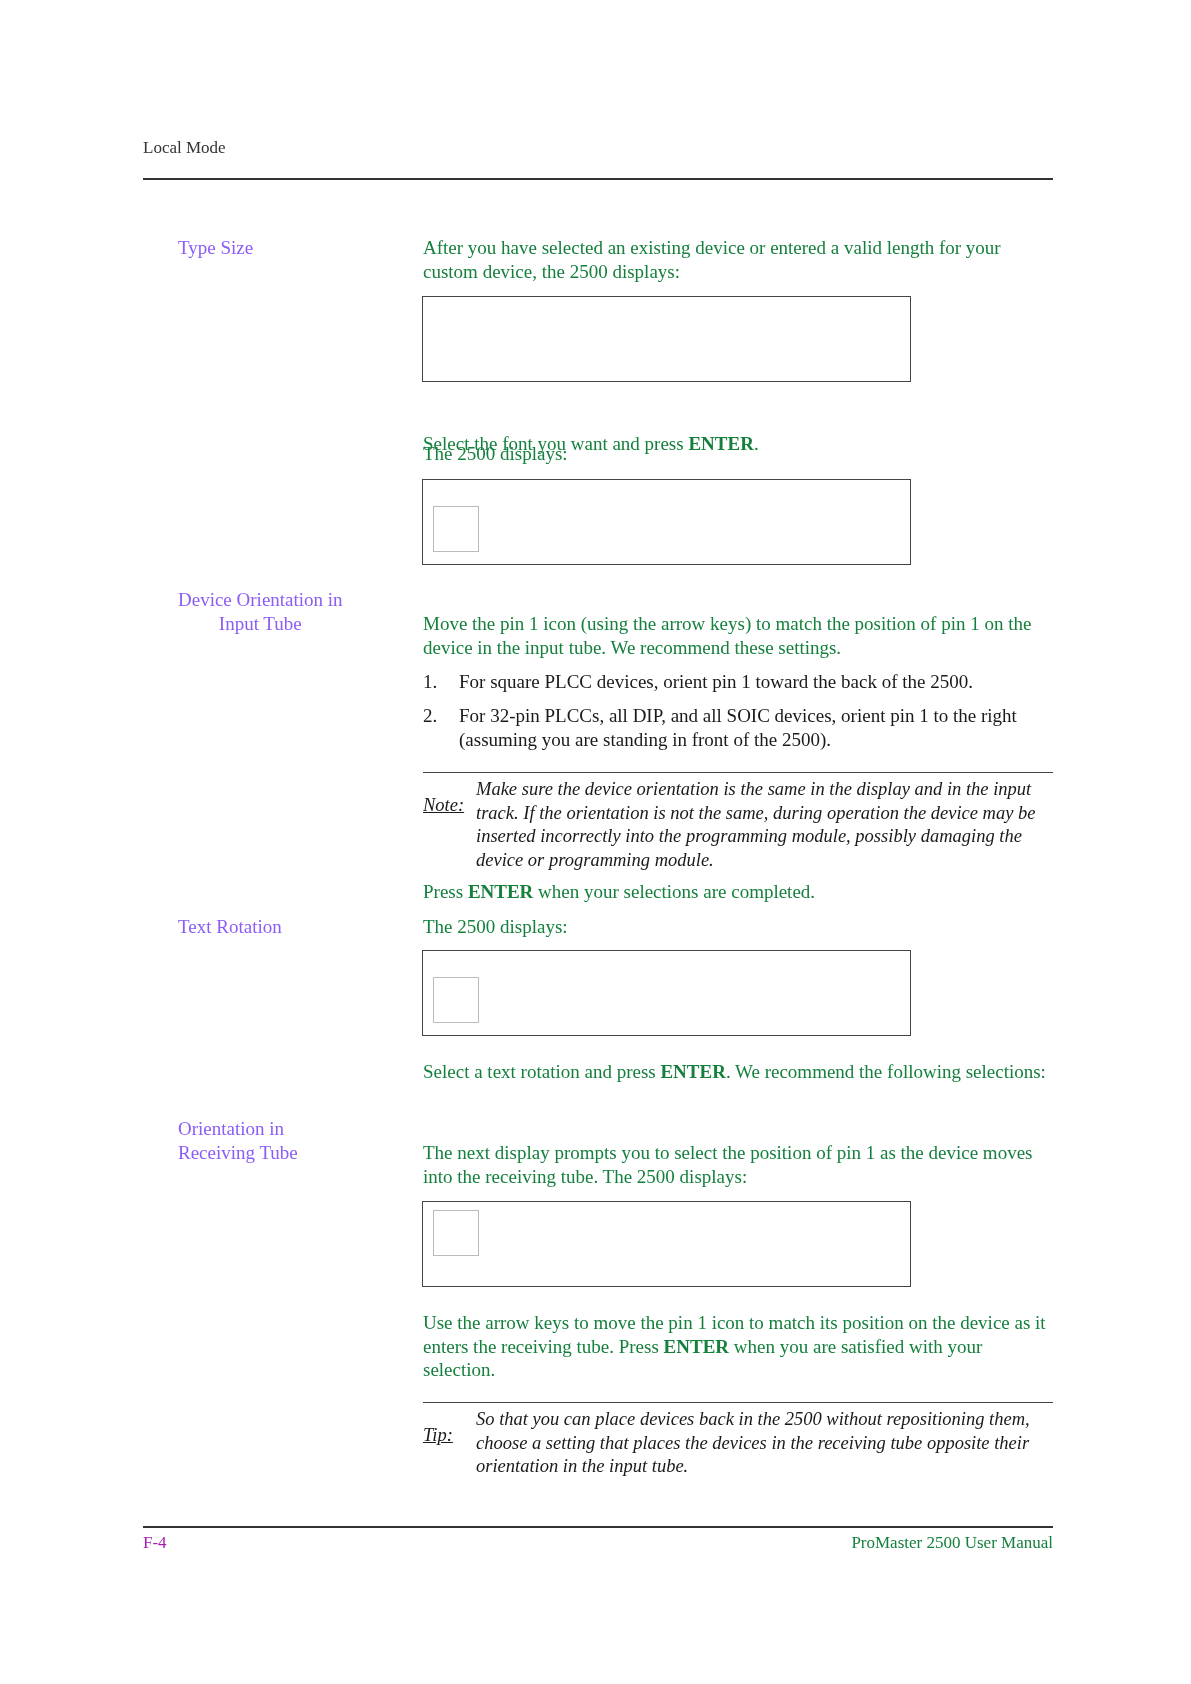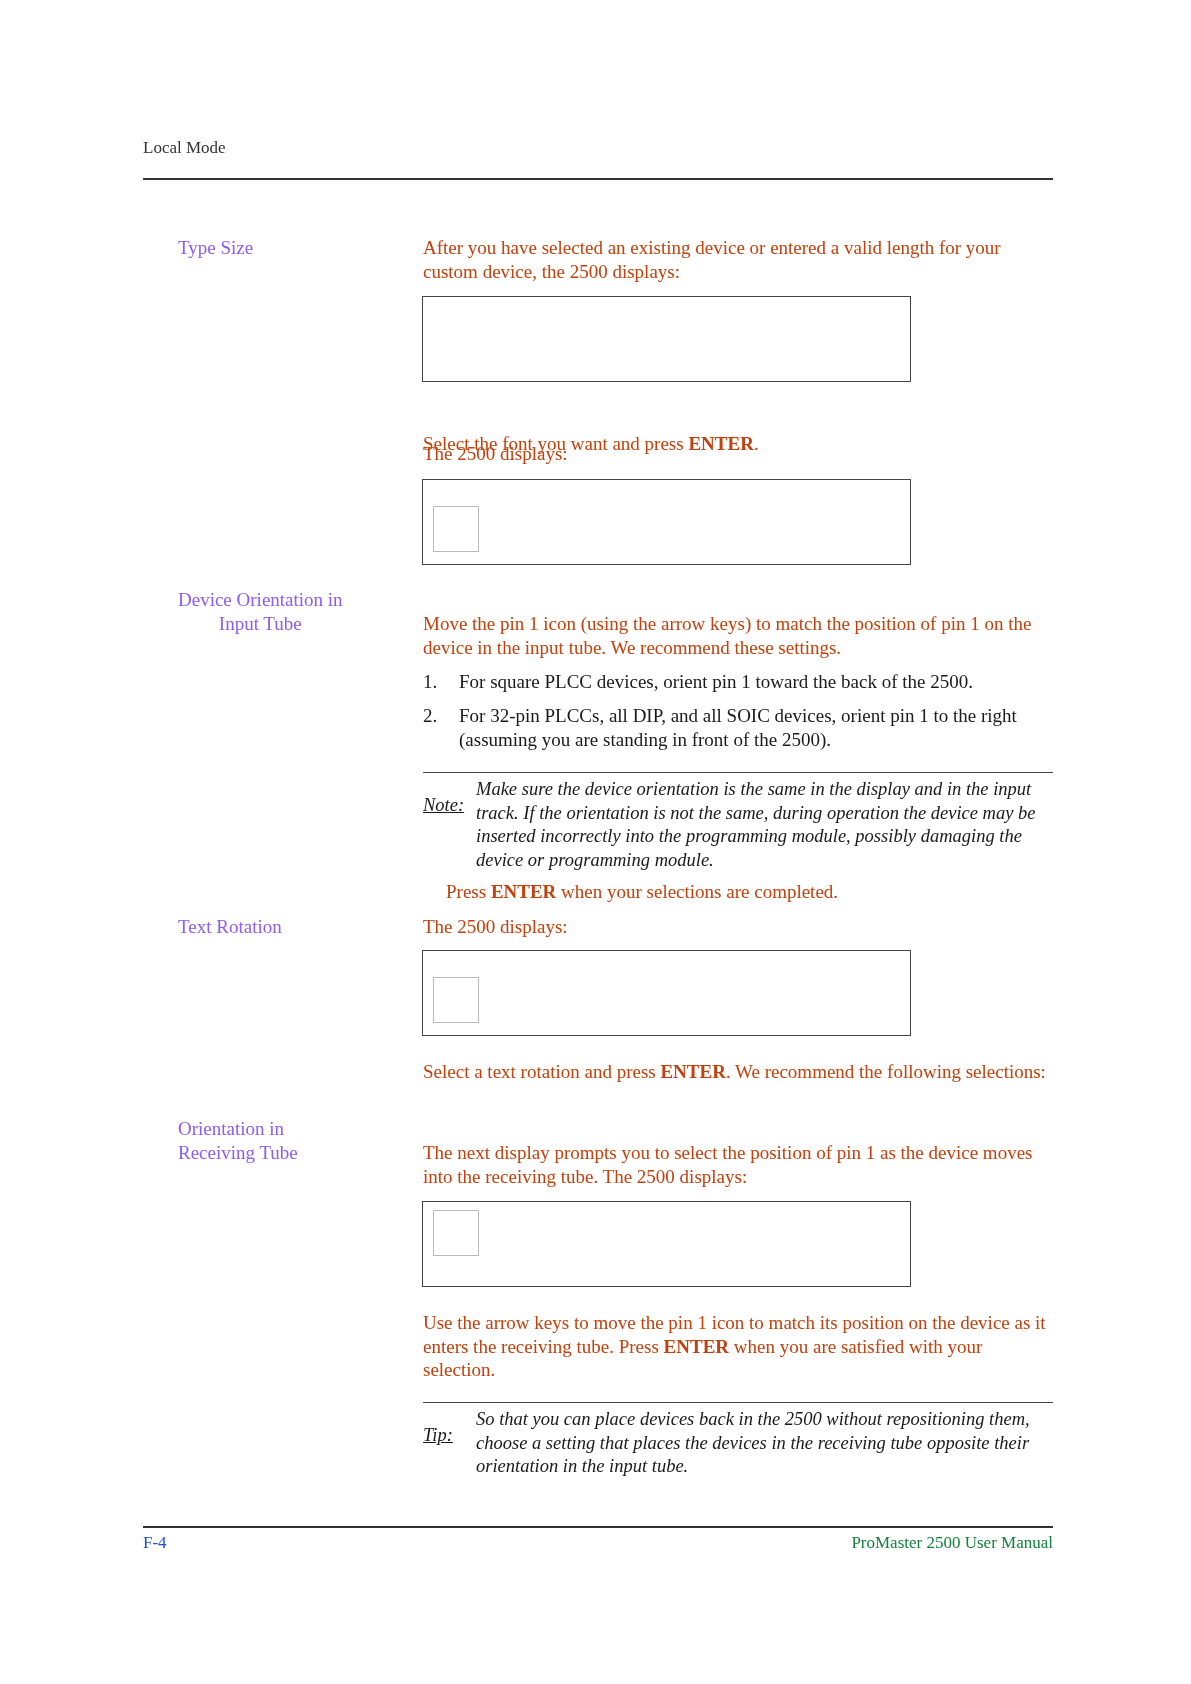--- a/index.html
+++ b/index.html
@@ -14,7 +14,7 @@
   .footer-right { right: 138px; top: 1533px; font-size: 17px; color: #15803d; }
 
   .side-head { left: 178px; font-size: 19px; font-weight: normal; line-height: 24px; color: #8b5cf6; }
-  .body-text { left: 423px; width: 630px; font-size: 19px; line-height: 23.5px; color: #c2410c; }
+  .body-text { left: 423px; width: 630px; font-size: 19px; line-height: 23.5px; color: #15803d; }
   .body-text b { font-weight: bold; }
 
   .display-box { left: 422px; width: 489px; height: 86px; border: 1.5px solid #444; box-sizing: border-box; background: #fff; }

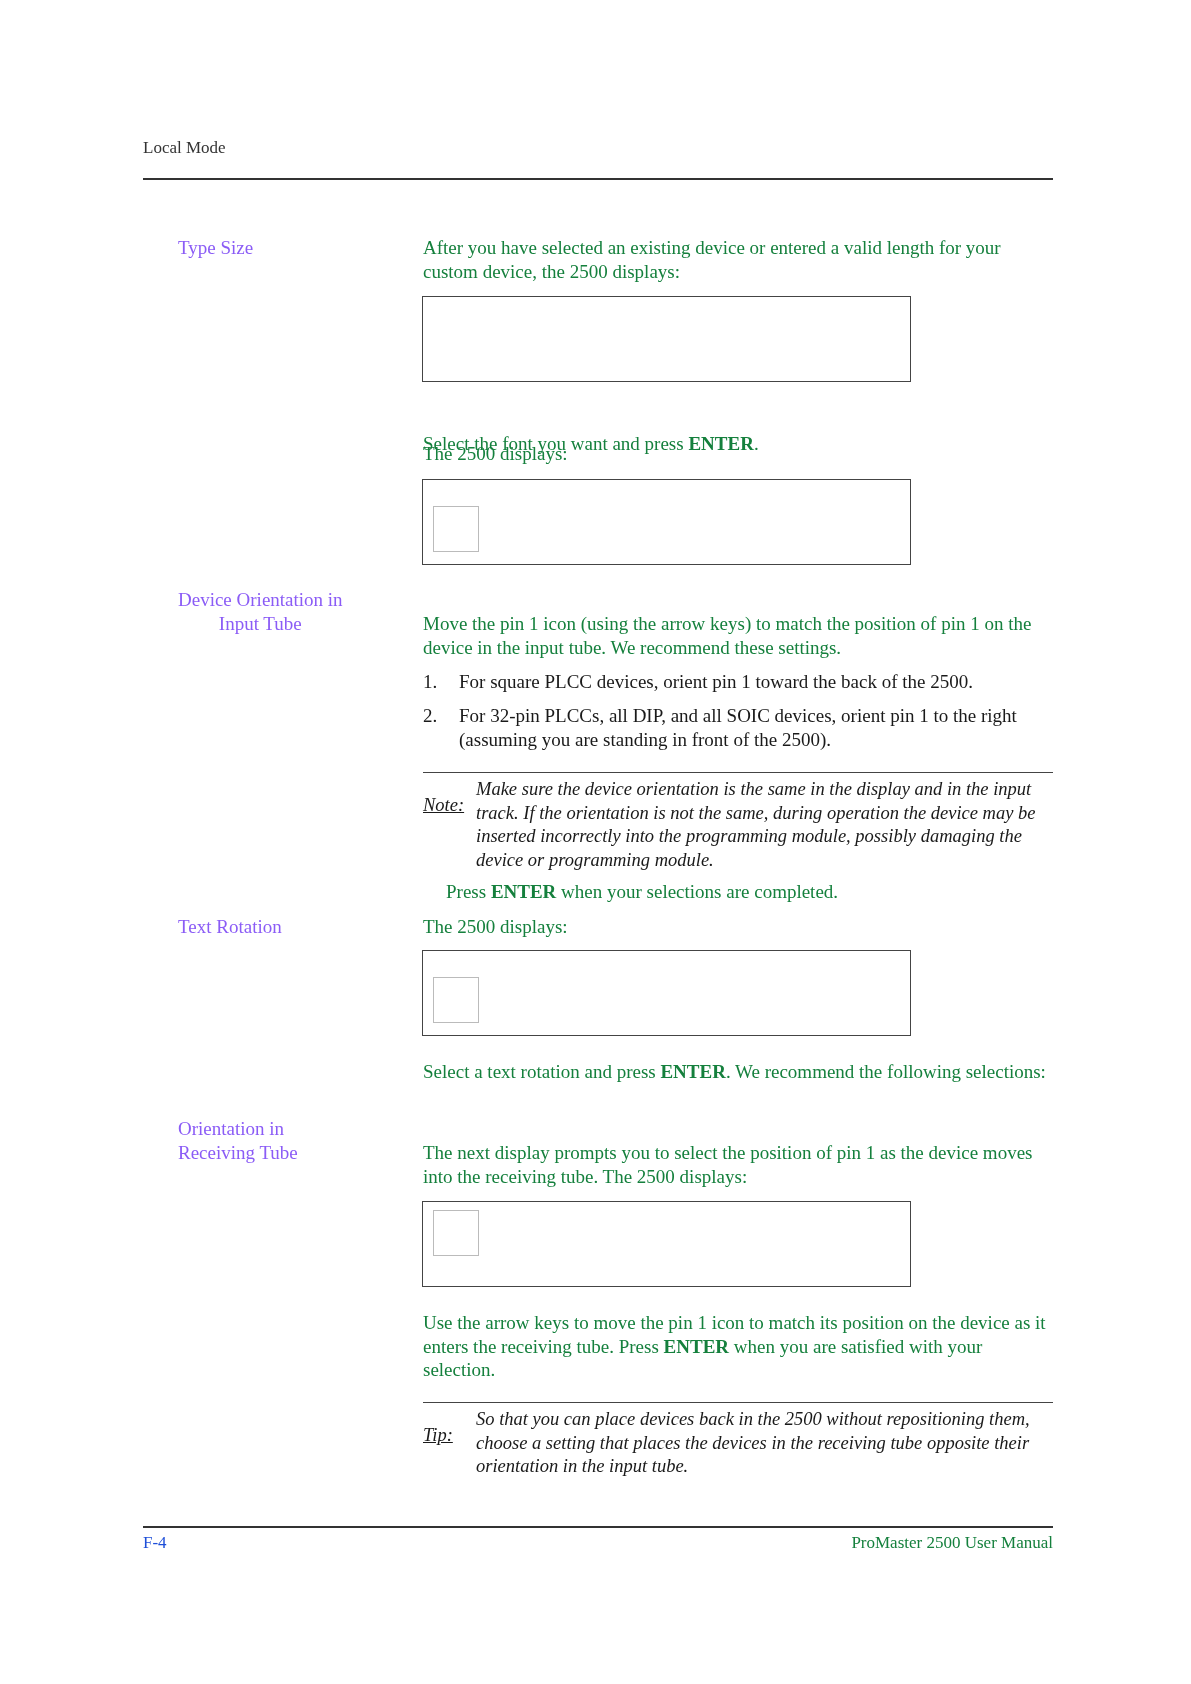--- a/index.html
+++ b/index.html
@@ -70,7 +70,7 @@
   <span class="note-text">Make sure the device orientation is the same in the display and in the input track. If the orientation is not the same, during operation the device may be inserted incorrectly into the programming module, possibly damaging the device or programming module.</span>
 </div>
 
-<div class="abs body-text" style="top:880px;margin-left:23px;">
+<div class="abs body-text" style="top:880px;">
   <span>Press </span><b>ENTER</b><span> when your selections are completed.</span>
 </div>
 

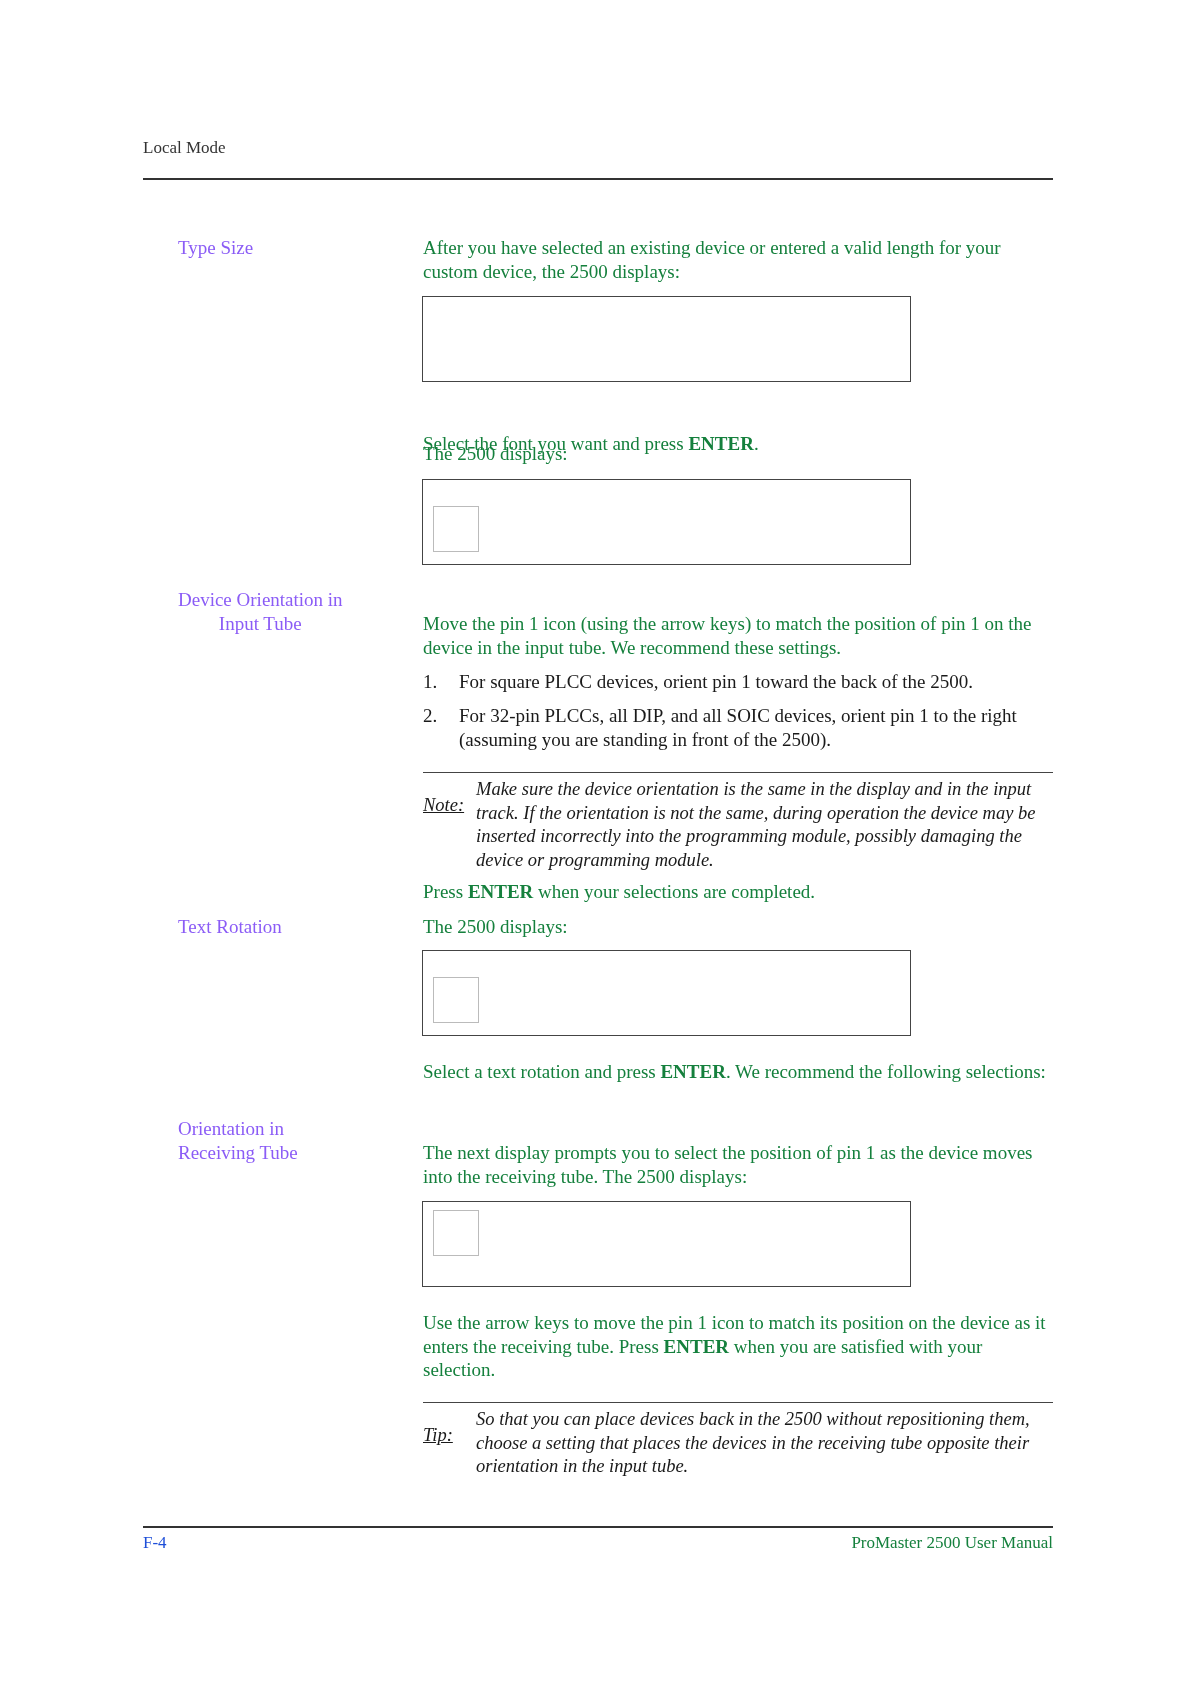--- a/index.html
+++ b/index.html
@@ -10,7 +10,7 @@
   .rule { background: #333; height: 1.5px; }
   .header-rule { left: 143px; top: 178px; width: 910px; }
   .footer-rule { left: 143px; top: 1526px; width: 910px; }
-  .footer-left { left: 143px; top: 1533px; font-size: 17px; color: #1d4ed8; }
+  .footer-left { left: 143px; top: 1533px; font-size: 17px; color: #a21caf; }
   .footer-right { right: 138px; top: 1533px; font-size: 17px; color: #15803d; }
 
   .side-head { left: 178px; font-size: 19px; font-weight: normal; line-height: 24px; color: #8b5cf6; }

